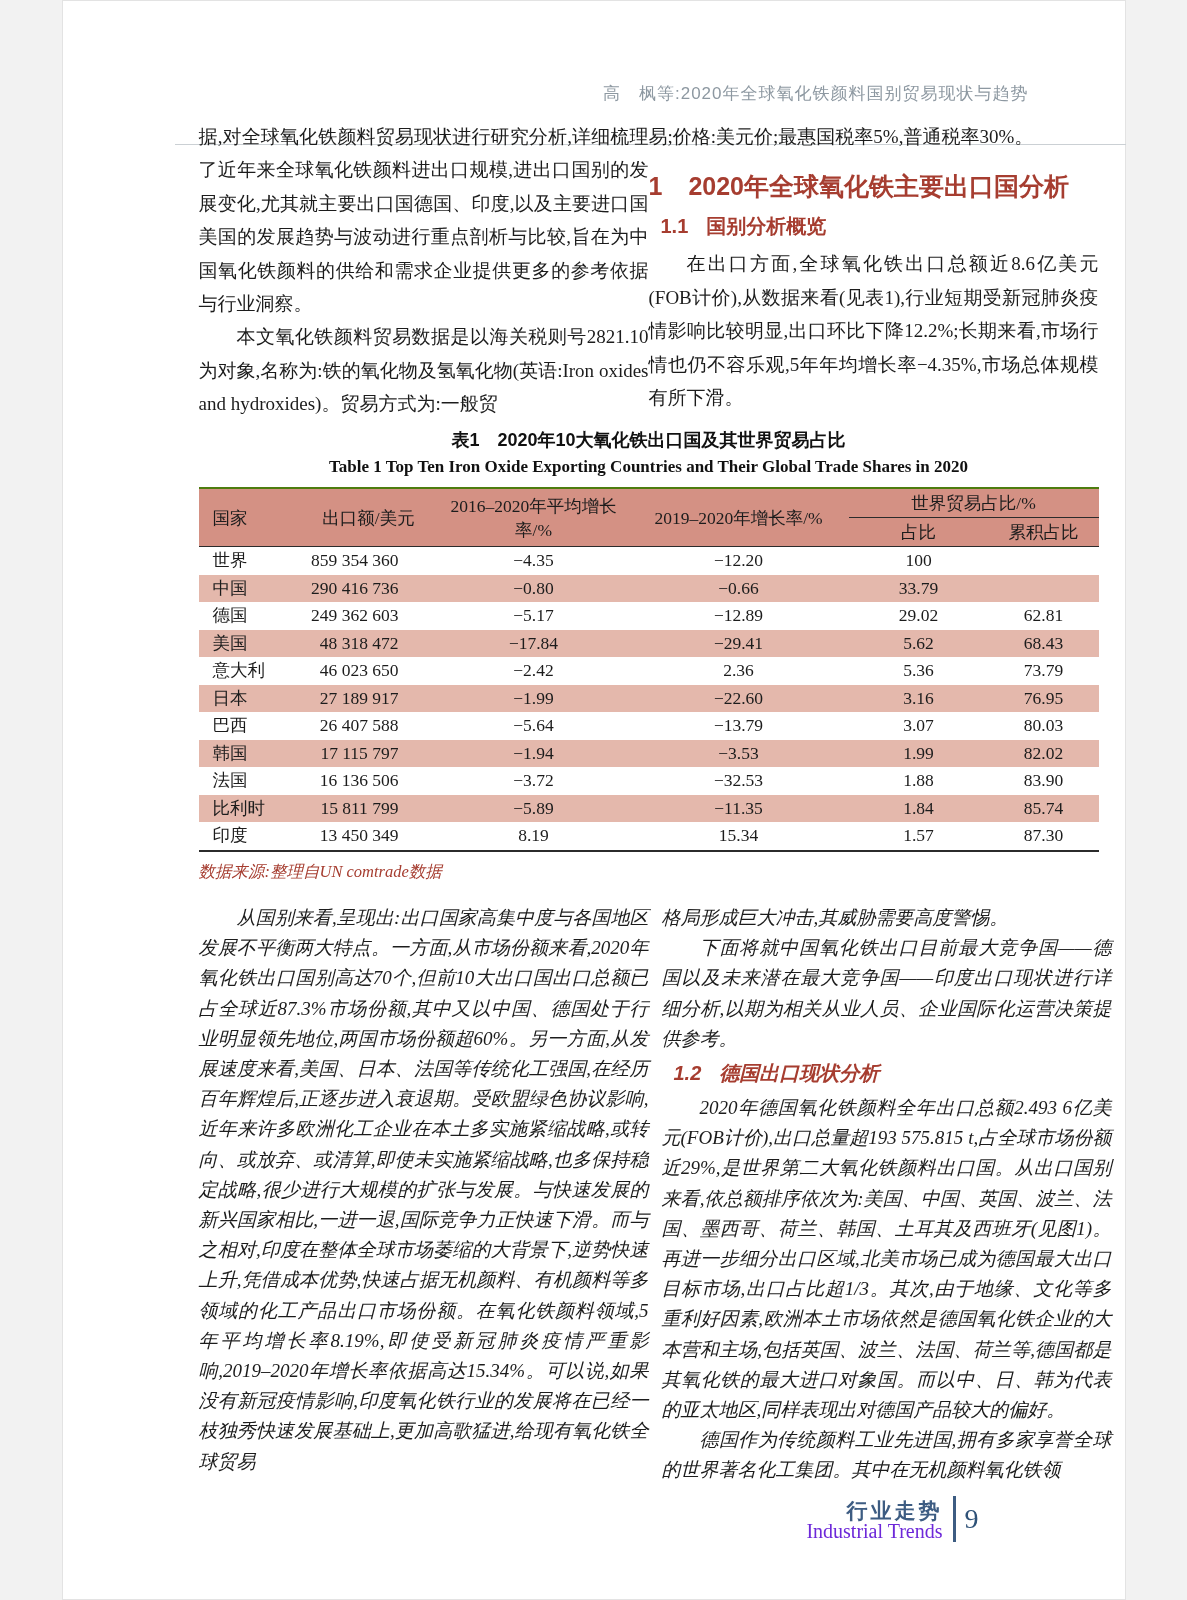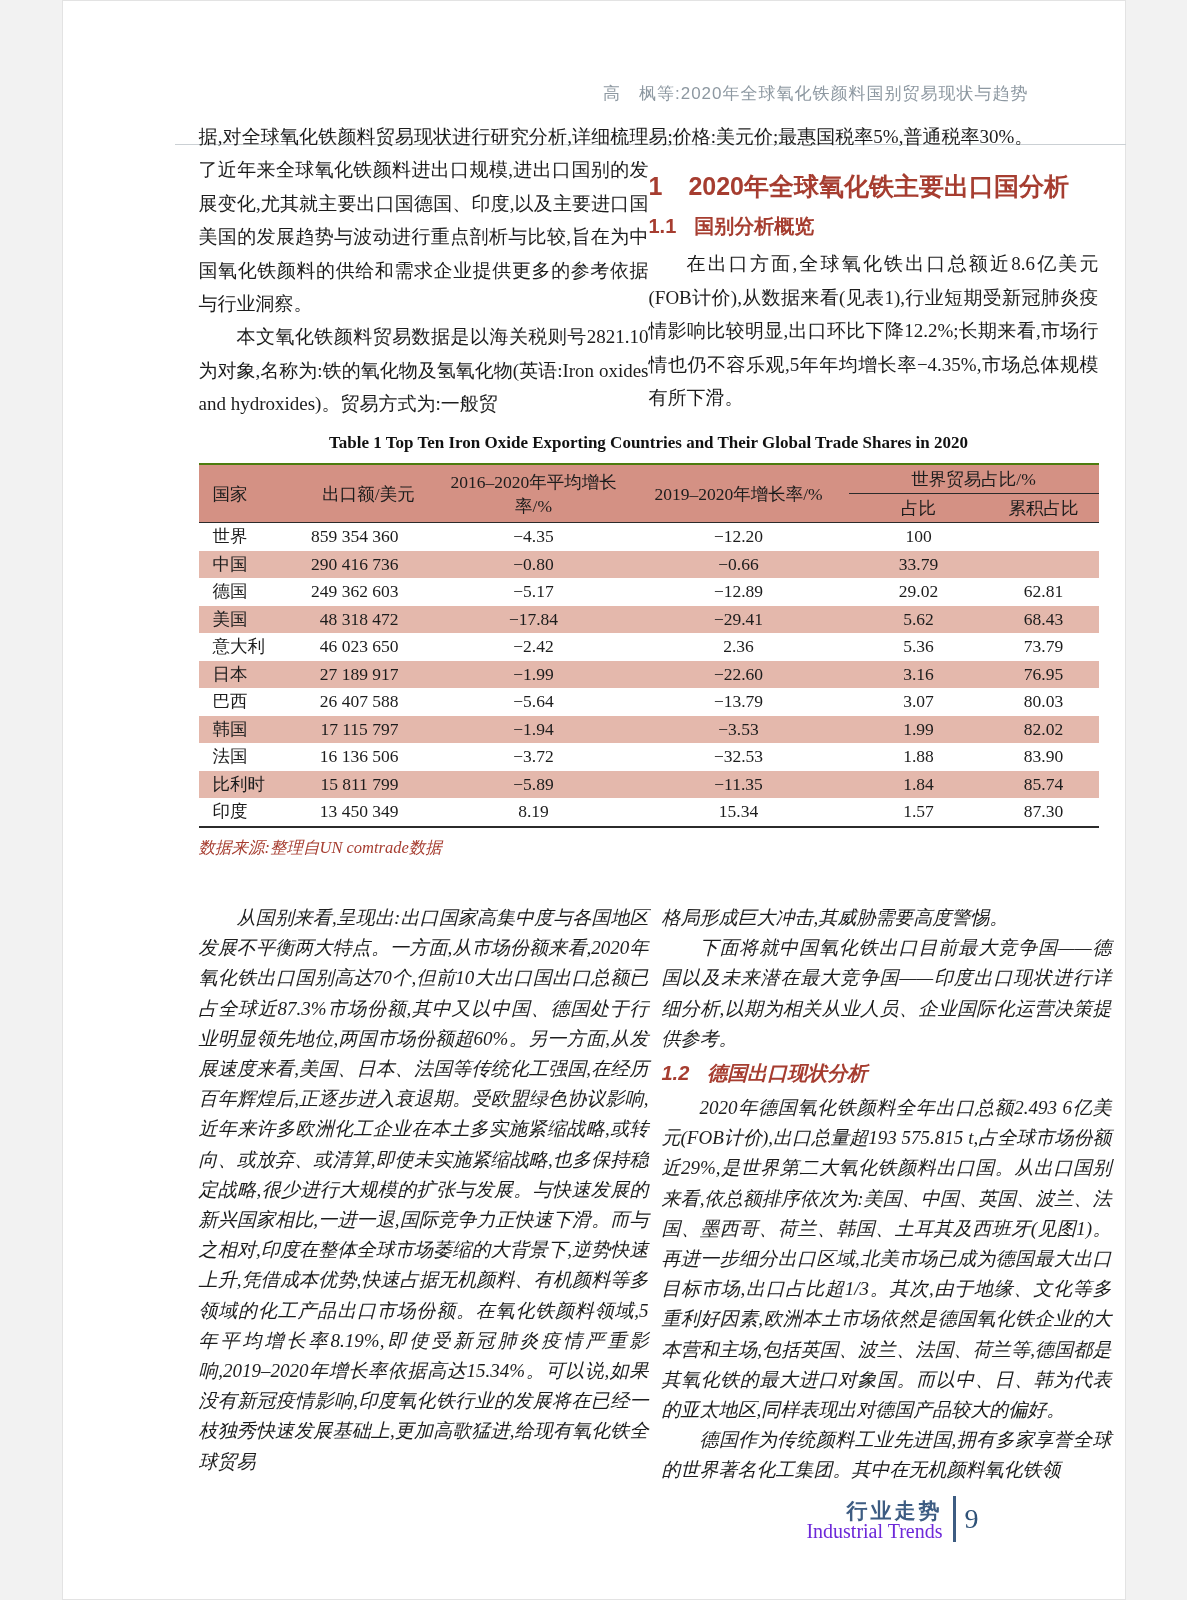--- a/index.html
+++ b/index.html
@@ -33,7 +33,7 @@
     font-family:"Liberation Sans","DejaVu Sans",sans-serif;
     font-size:20px;font-weight:bold;color:#a63d30;line-height:30px;
   }
-  h2.sec .num{margin-right:18px;}
+  h2.sec .num{margin-right:18px;margin-left:12px;}
 
   
   .table-block{position:absolute;top:428px;left:137px;width:900px;background:#ffffff;z-index:2;padding-bottom:4px;}

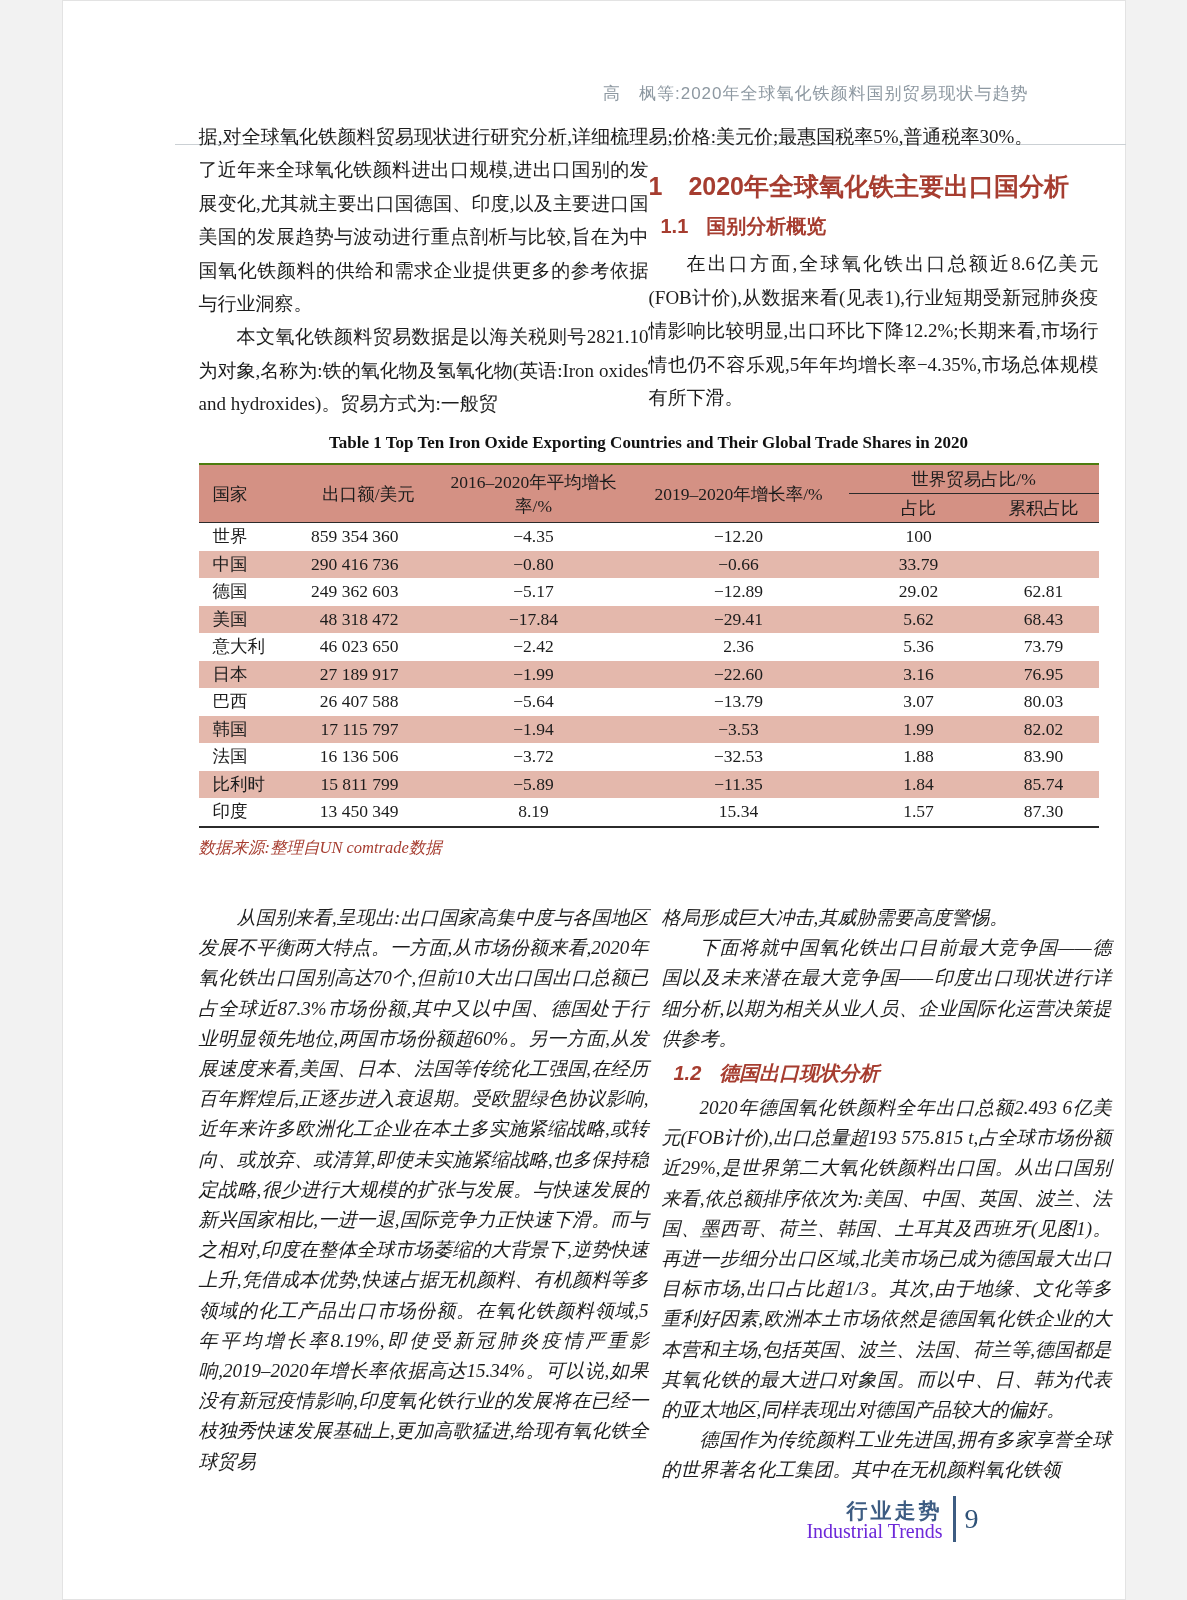--- a/index.html
+++ b/index.html
@@ -106,6 +106,7 @@
   </div>
 
   <div class="table-block">
+    <div class="cap-cn">表1　2020年10大氧化铁出口国及其世界贸易占比</div>
     <div class="cap-en">Table 1 Top Ten Iron Oxide Exporting Countries and Their Global Trade Shares in 2020</div>
     <table>
       <colgroup>

